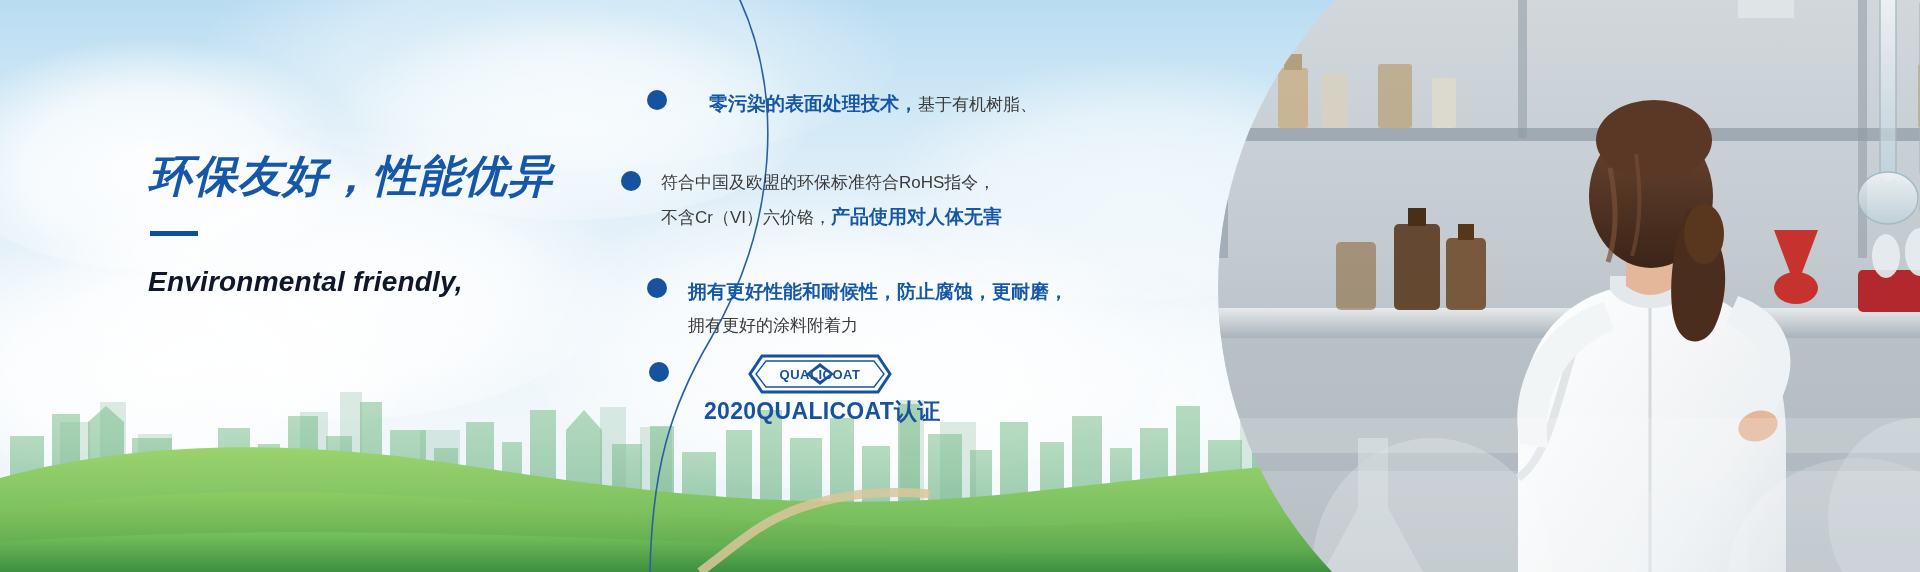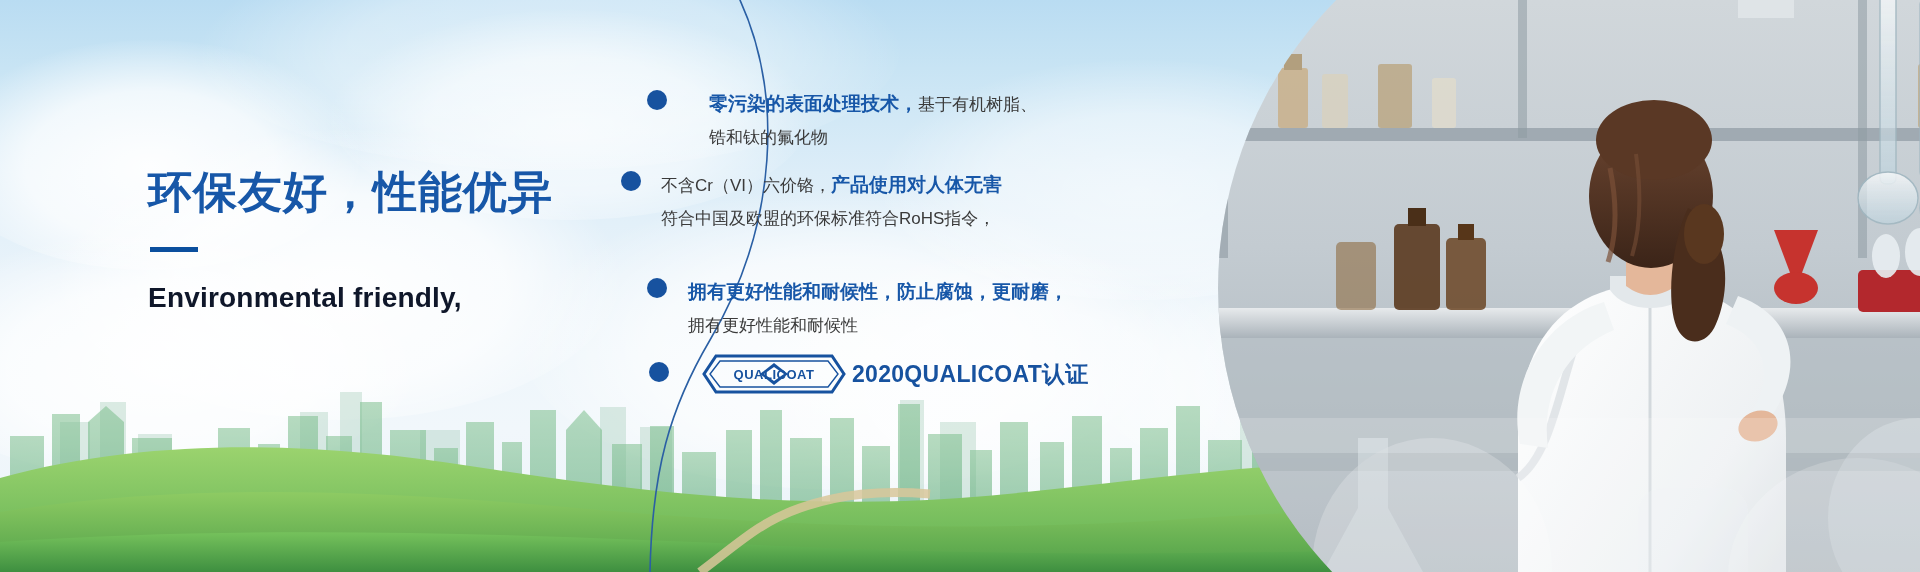--- a/index.html
+++ b/index.html
@@ -244,9 +244,6 @@
       <div class="btext" style="left:709px; top:86px;">
         <div class="ln">
           <span class="bold">零污染的表面处理技术，</span><span class="norm">基于有机树脂、</span>
-        </div>
-        <div class="ln">
-          <span class="norm">锆和钛的氟化物</span>
         </div>
       </div>
     </div>

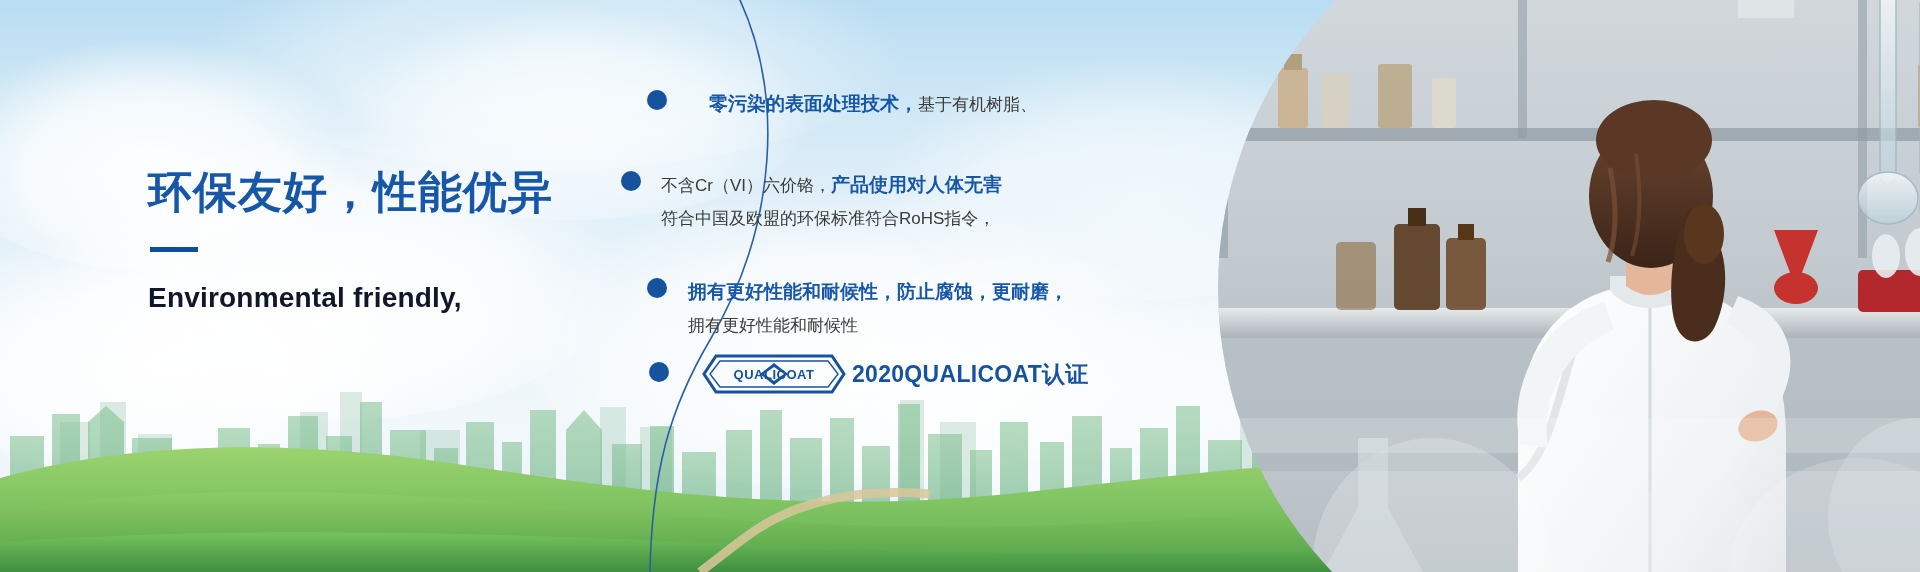--- a/index.html
+++ b/index.html
@@ -50,7 +50,7 @@
   .hills { position:absolute; left:0; bottom:0; width:1920px; height:190px; }
 
   
-  .left-block { position:absolute; left:148px; top:166px; width:520px; }
+  .left-block { position:absolute; left:148px; top:150px; width:520px;font-style:italic; }
   .title-cn {
     font-size:44px; font-weight:bold; color:#1757a8;
     letter-spacing:1px; line-height:1.2; white-space:nowrap;

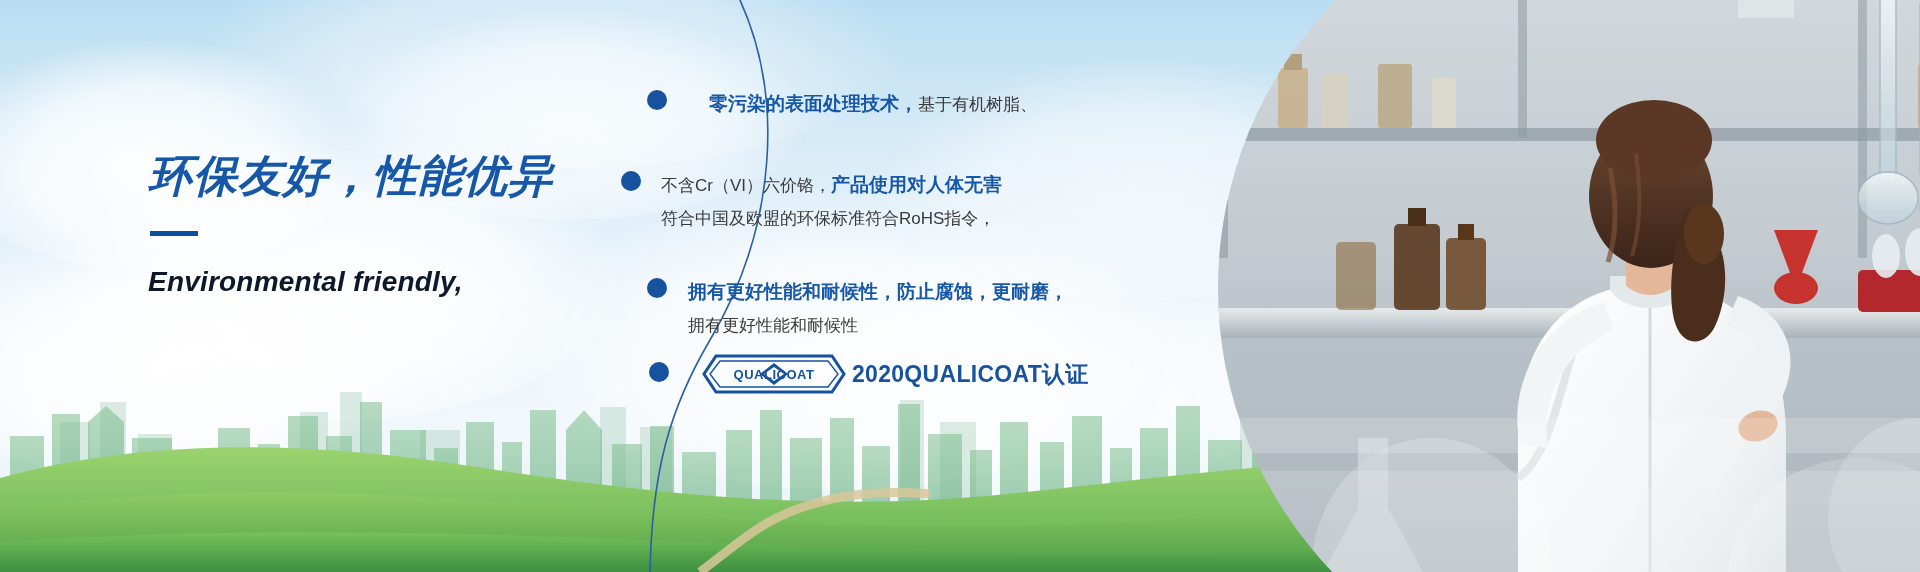--- a/index.html
+++ b/index.html
@@ -252,10 +252,10 @@
       <span class="dot" style="left:621px; top:171px;"></span>
       <div class="btext" style="left:661px; top:167px;">
         <div class="ln">
-          <span class="norm">不含Cr（VI）六价铬，</span><span class="bold">产品使用对人体无害</span>
+          <span class="norm">符合中国及欧盟的环保标准符合RoHS指令，</span>
         </div>
         <div class="ln">
-          <span class="norm">符合中国及欧盟的环保标准符合RoHS指令，</span>
+          <span class="norm">不含Cr（VI）六价铬，</span><span class="bold">产品使用对人体无害</span>
         </div>
       </div>
     </div>

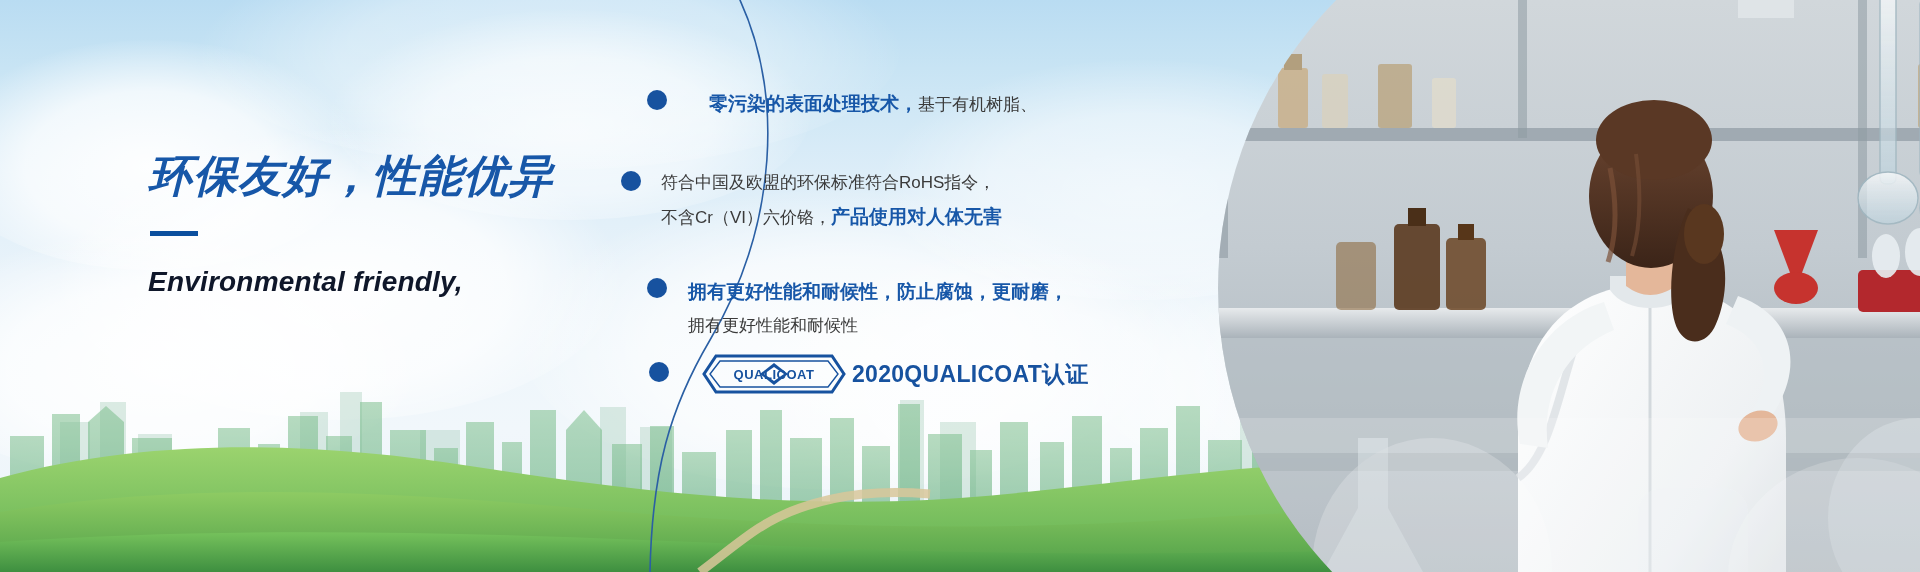--- a/index.html
+++ b/index.html
@@ -267,7 +267,7 @@
           <span class="bold">拥有更好性能和耐候性，防止腐蚀，更耐磨，</span>
         </div>
         <div class="ln">
-          <span class="norm">拥有更好性能和耐候性</span>
+          <span class="norm">拥有更好的涂料附着力</span>
         </div>
       </div>
     </div>

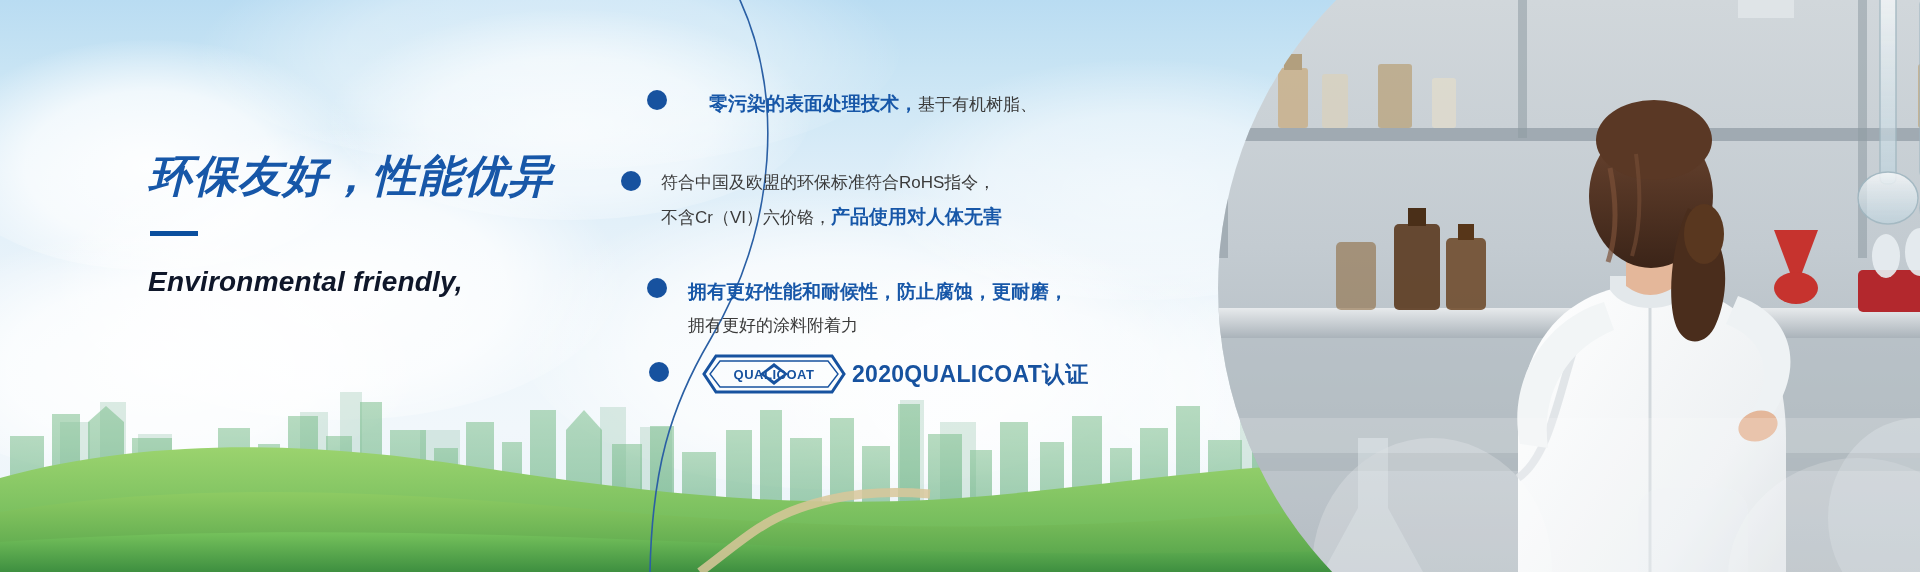--- a/index.html
+++ b/index.html
@@ -75,7 +75,7 @@
   .norm { font-weight:normal; color:#3a3a3a; font-size:17px; }
 
   
-  .qc-row { position:absolute; left:700px; top:352px; display:flex; align-items:center; }
+  .qc-row { position:absolute; left:700px; top:352px; display:flex; align-items:center;flex-direction:column; }
   .qc-logo { position:relative; width:148px; height:44px; }
   .qc-text {
     margin-left:4px; font-size:23px; font-weight:bold; color:#17529f;

